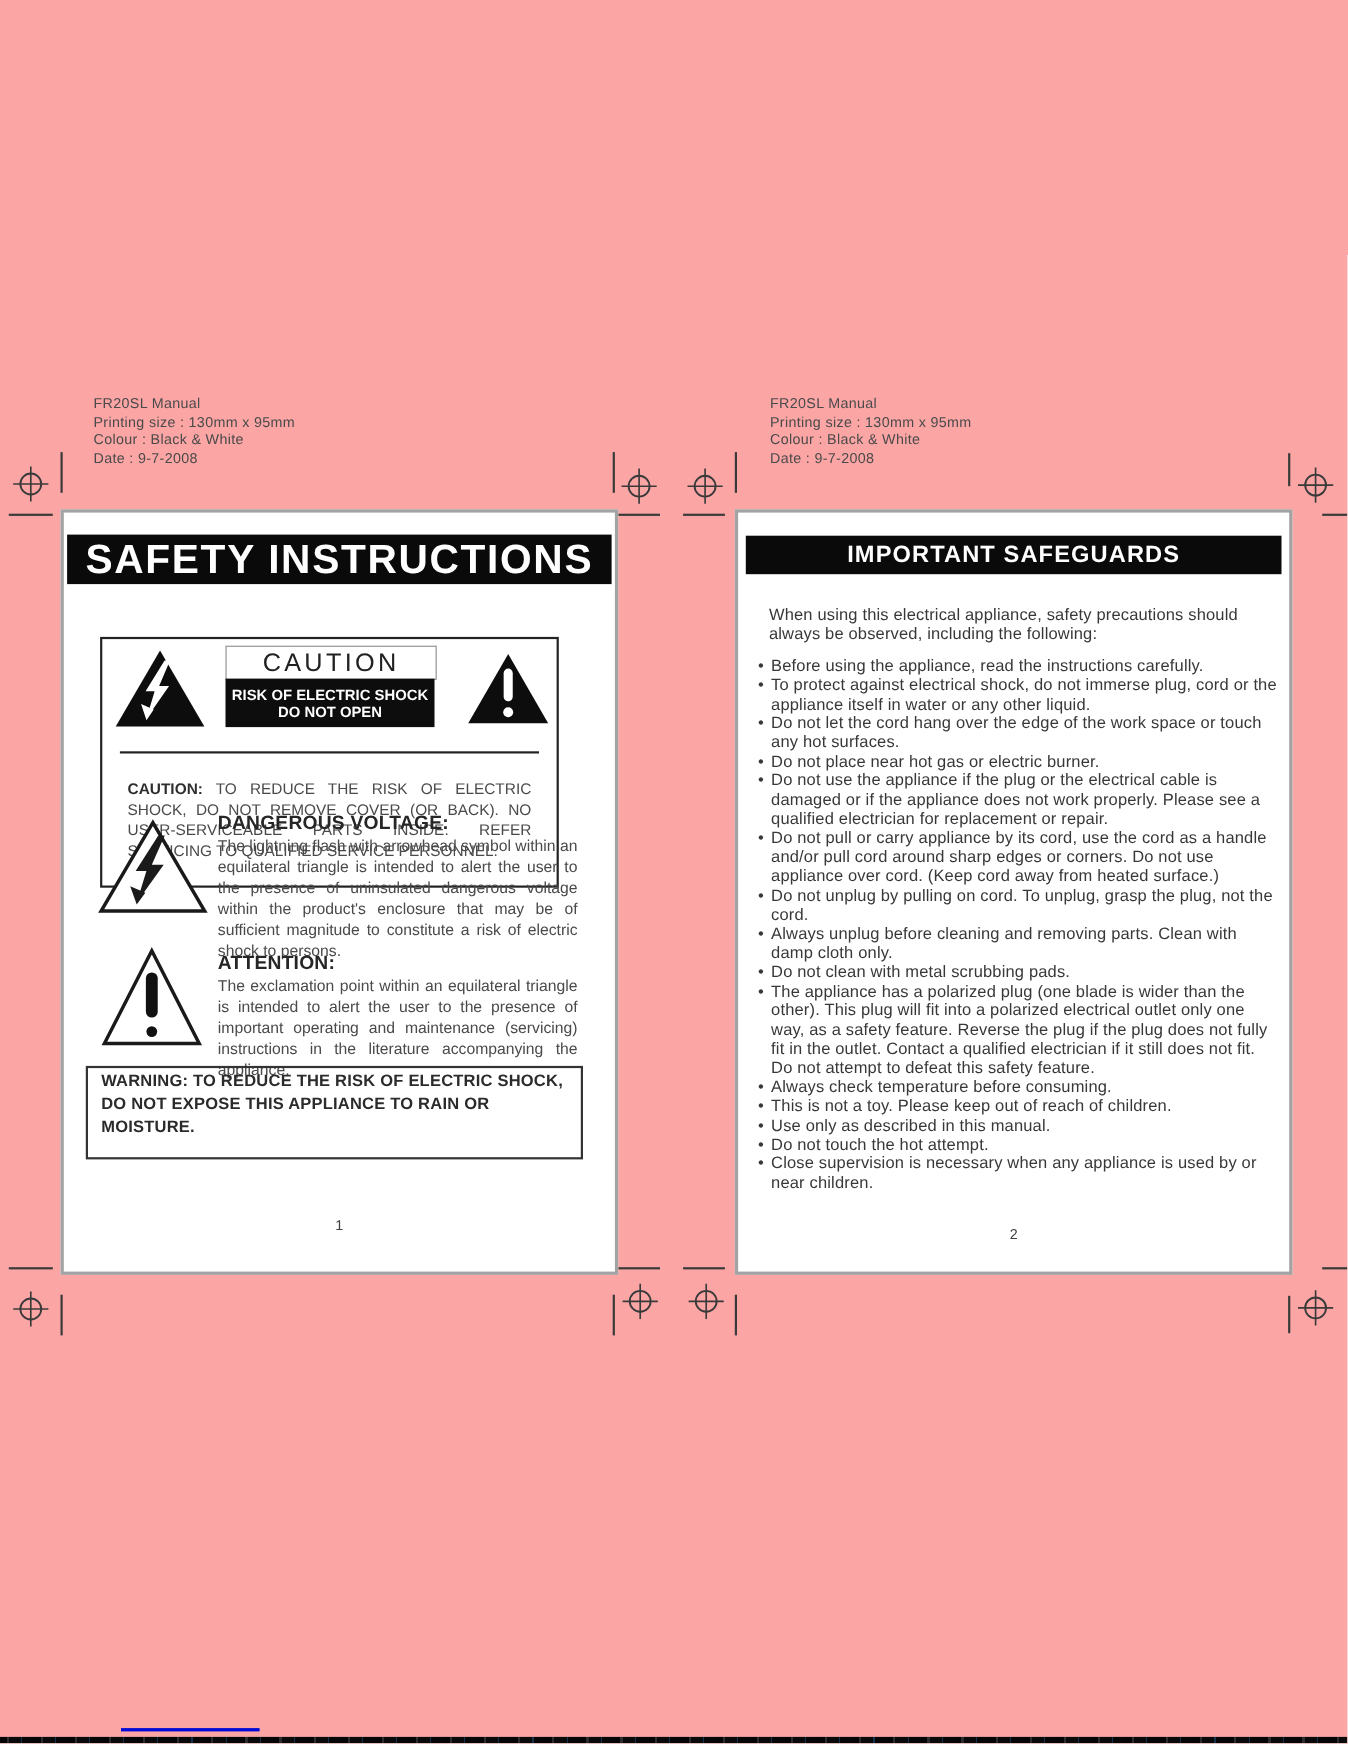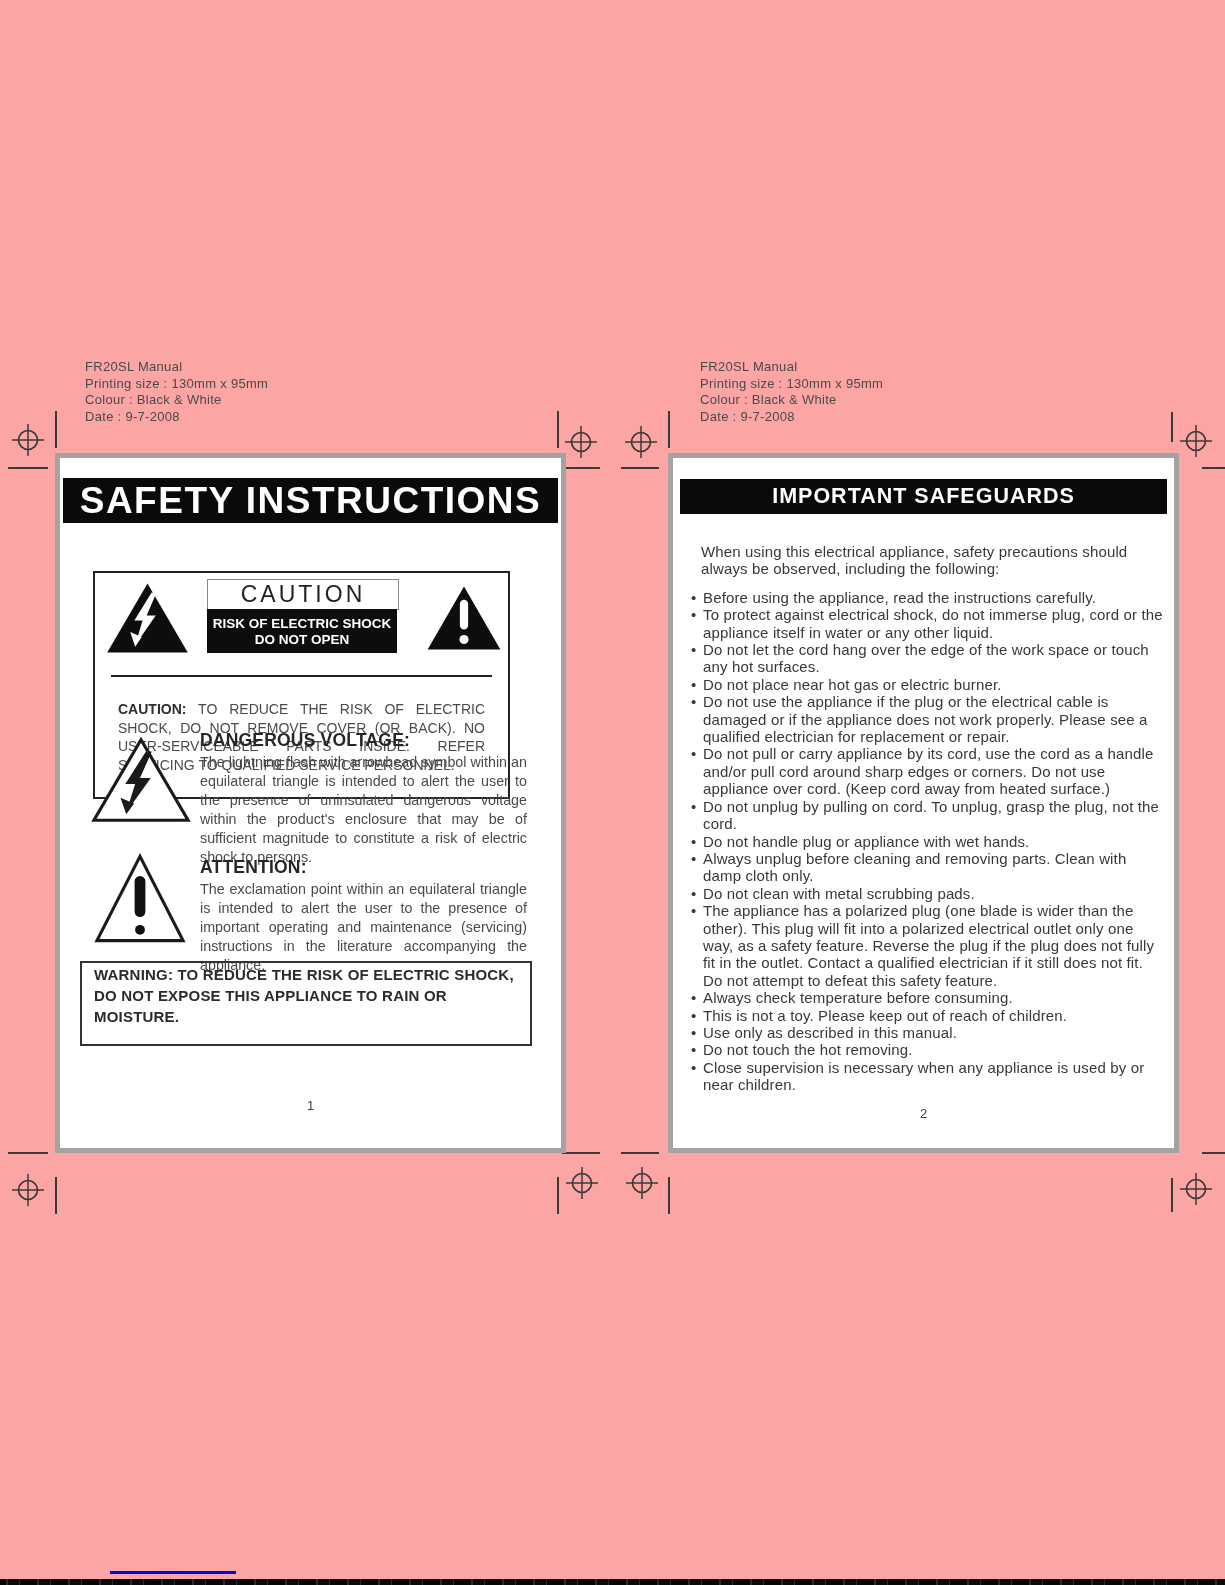--- a/index.html
+++ b/index.html
@@ -13,7 +13,7 @@
   .print-info { font-size:13px; line-height:16.5px; color:#4a4a4a; letter-spacing:.3px; }
 
   
-  .sheet { position:absolute; top:453px; width:501px; height:690px; border:5px solid #a3a3a3; background:#fff; }
+  .sheet { position:absolute; top:463px; width:501px; height:690px; border:3px solid #a3a3a3; background:#fff; }
   #sheet-left { left:55px; }
   #sheet-right { left:668px; }
 

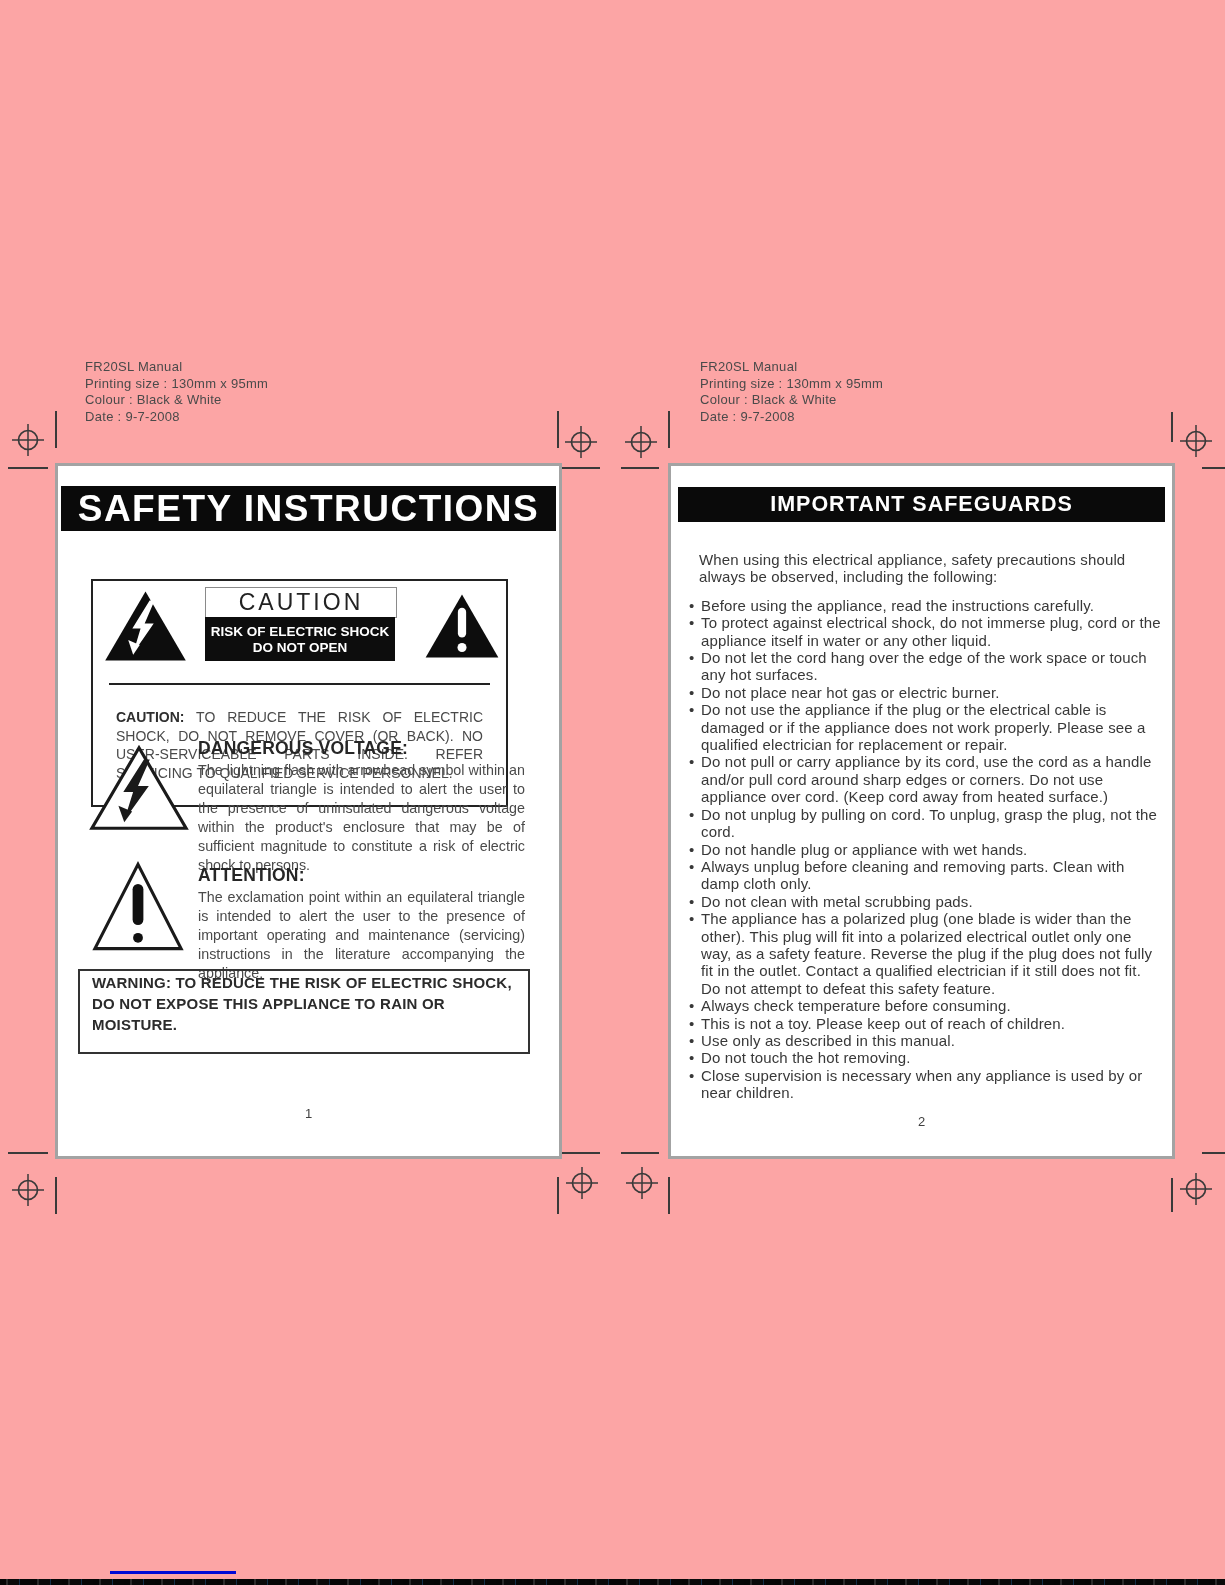--- a/index.html
+++ b/index.html
@@ -202,7 +202,6 @@
           <li>Do not use the appliance if the plug or the electrical cable is damaged or if the appliance does not work properly. Please see a qualified electrician for replacement or repair.</li>
           <li>Do not pull or carry appliance by its cord, use the cord as a handle and/or pull cord around sharp edges or corners. Do not use appliance over cord. (Keep cord away from heated surface.)</li>
           <li>Do not unplug by pulling on cord. To unplug, grasp the plug, not the cord.</li>
-          <li>Do not handle plug or appliance with wet hands.</li>
           <li>Always unplug before cleaning and removing parts. Clean with damp cloth only.</li>
           <li>Do not clean with metal scrubbing pads.</li>
           <li>The appliance has a polarized plug (one blade is wider than the other). This plug will fit into a polarized electrical outlet only one way, as a safety feature. Reverse the plug if the plug does not fully fit in the outlet. Contact a qualified electrician if it still does not fit. Do not attempt to defeat this safety feature.</li>

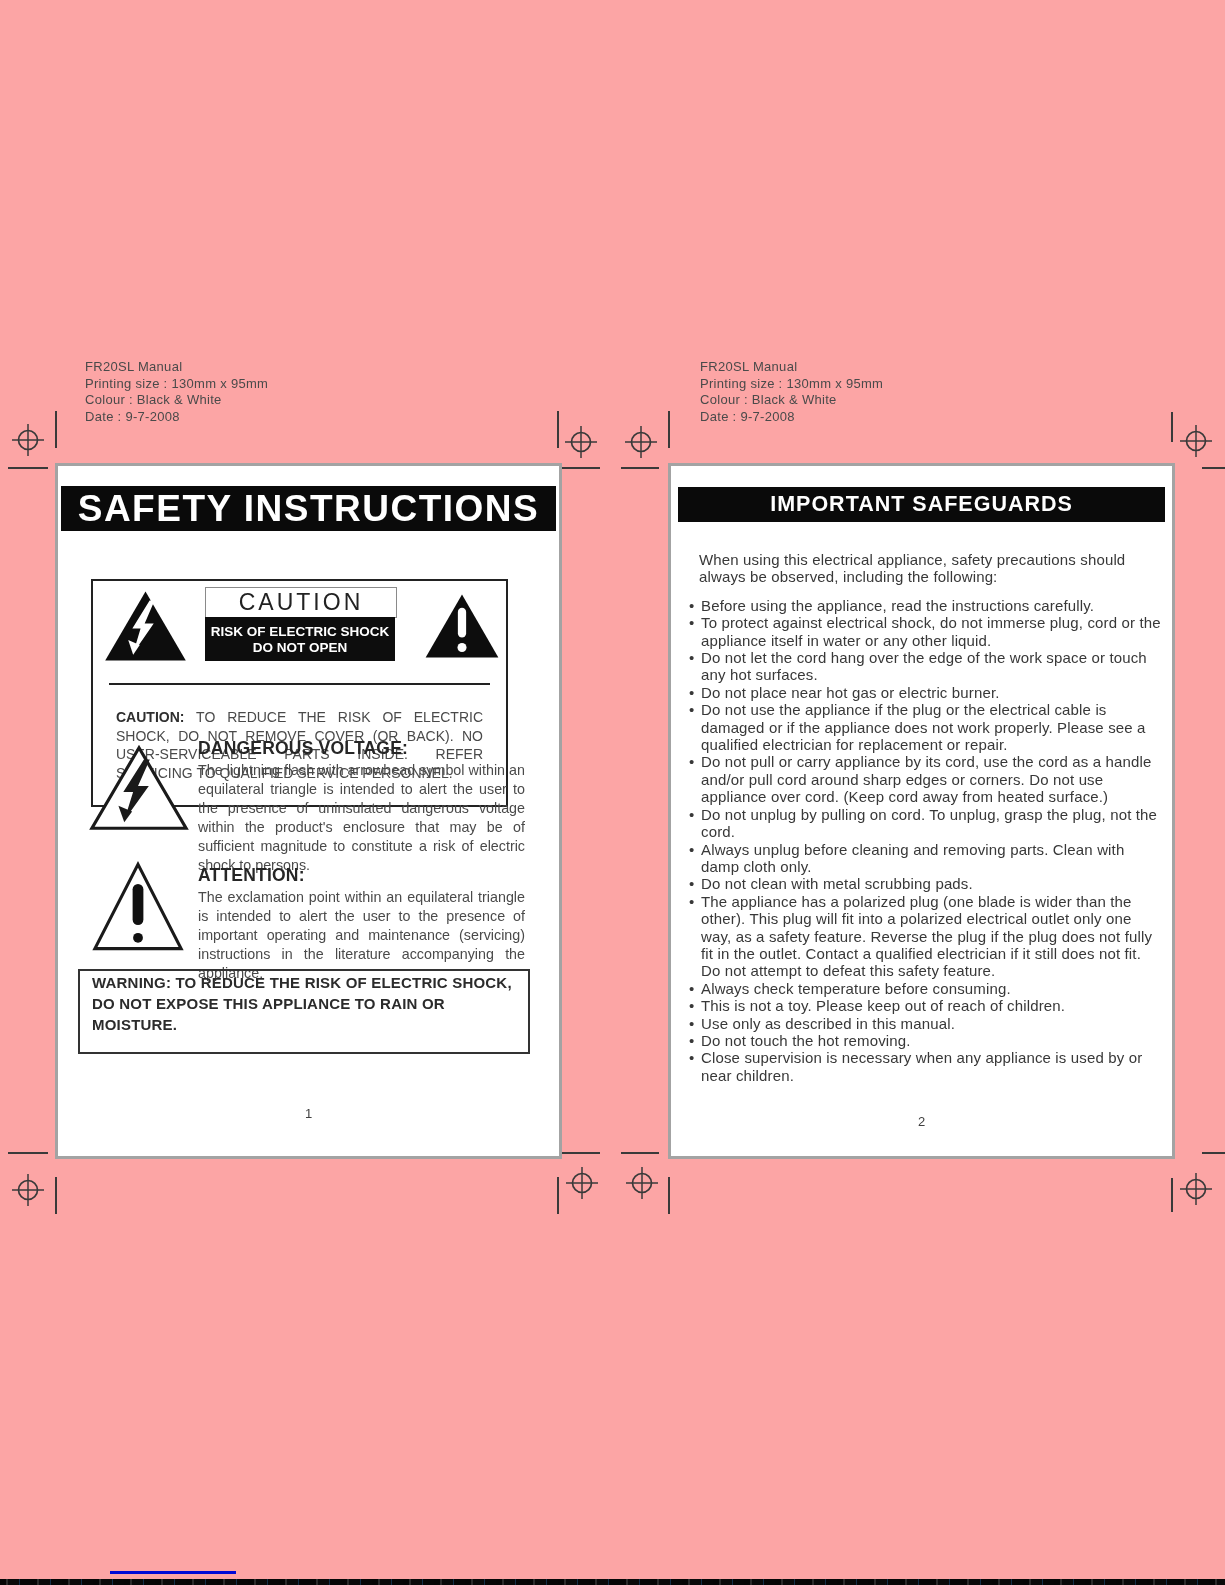--- a/index.html
+++ b/index.html
@@ -208,7 +208,7 @@
           <li>Always check temperature before consuming.</li>
           <li>This is not a toy. Please keep out of reach of children.</li>
           <li>Use only as described in this manual.</li>
-          <li>Do not touch the hot removing.</li>
+          <li>Do not touch the hot attempt.</li>
           <li>Close supervision is necessary when any appliance is used by or near children.</li>
         </ul>
     </div>

